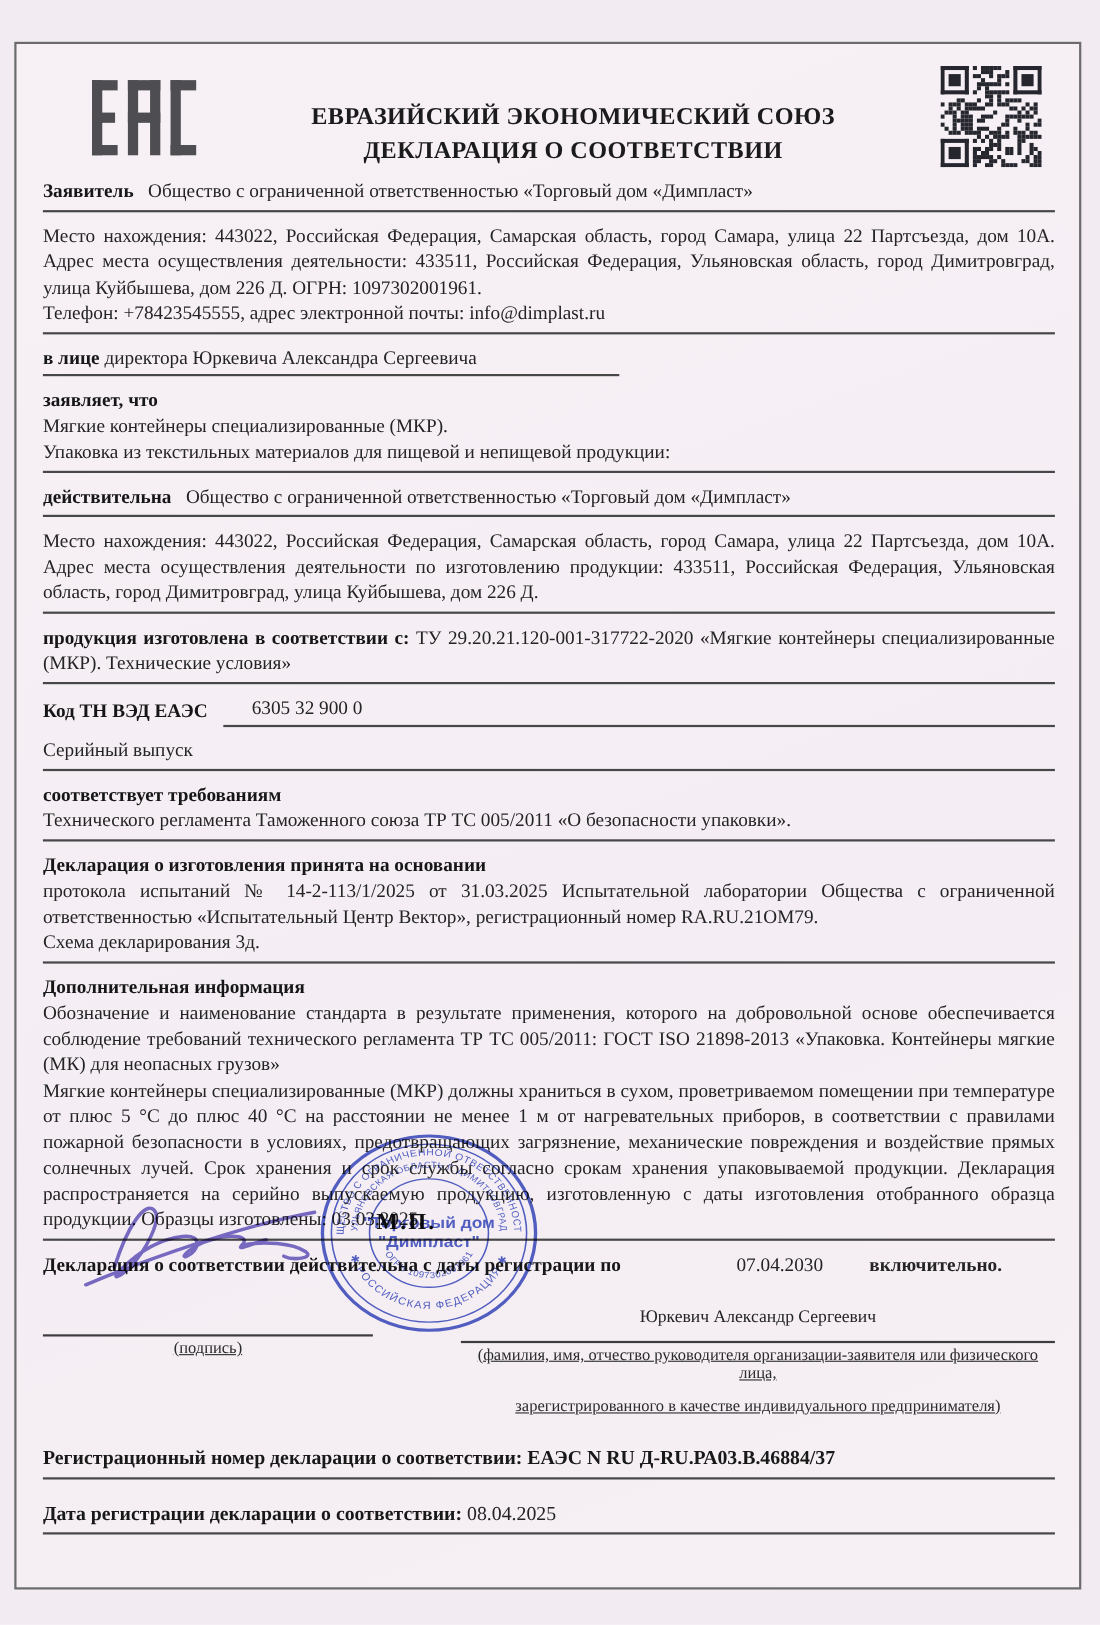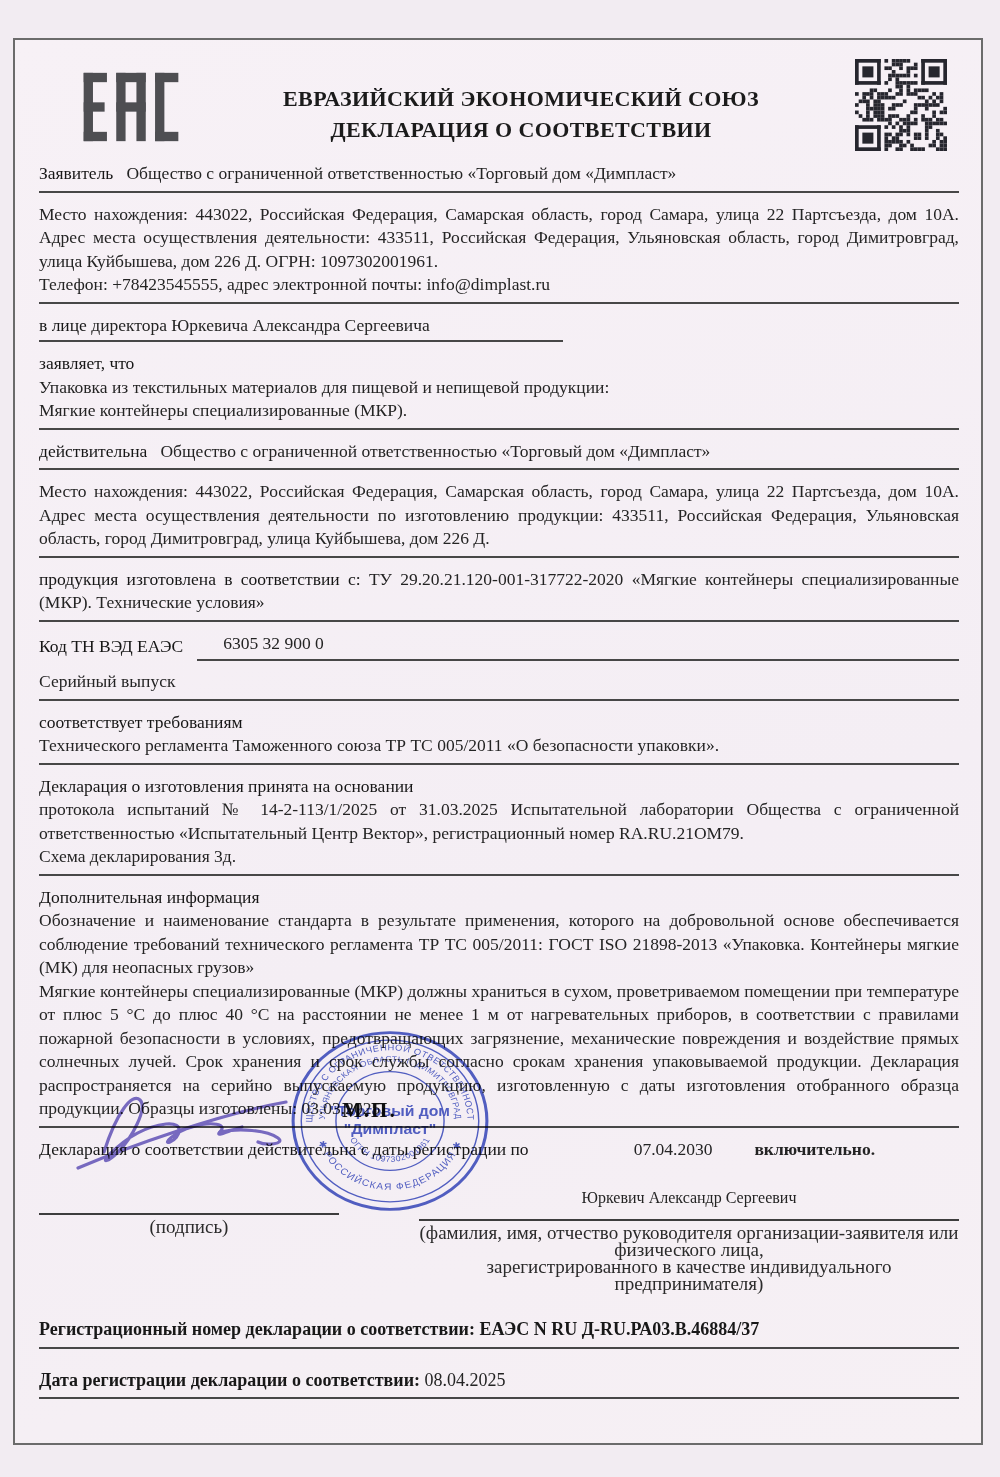--- a/index.html
+++ b/index.html
@@ -15,7 +15,7 @@
     background:linear-gradient(160deg,#f7f1f6 0%,#f4eef4 60%,#f6f0f4 100%);
     padding:12px 22px 0 24px;
   }
-  .header{display:flex;align-items:center;margin-bottom:10px;}
+  .header{display:flex;align-items:flex-end;margin-bottom:10px;}
   .eac-logo{width:104px;height:90px;margin:10px 4px 0 40px;flex:0 0 auto;}
   .titles{flex:1;text-align:center;padding-top:24px;font-weight:bold;
     font-size:22px;line-height:31px;letter-spacing:.4px;color:#1b1b1b;}

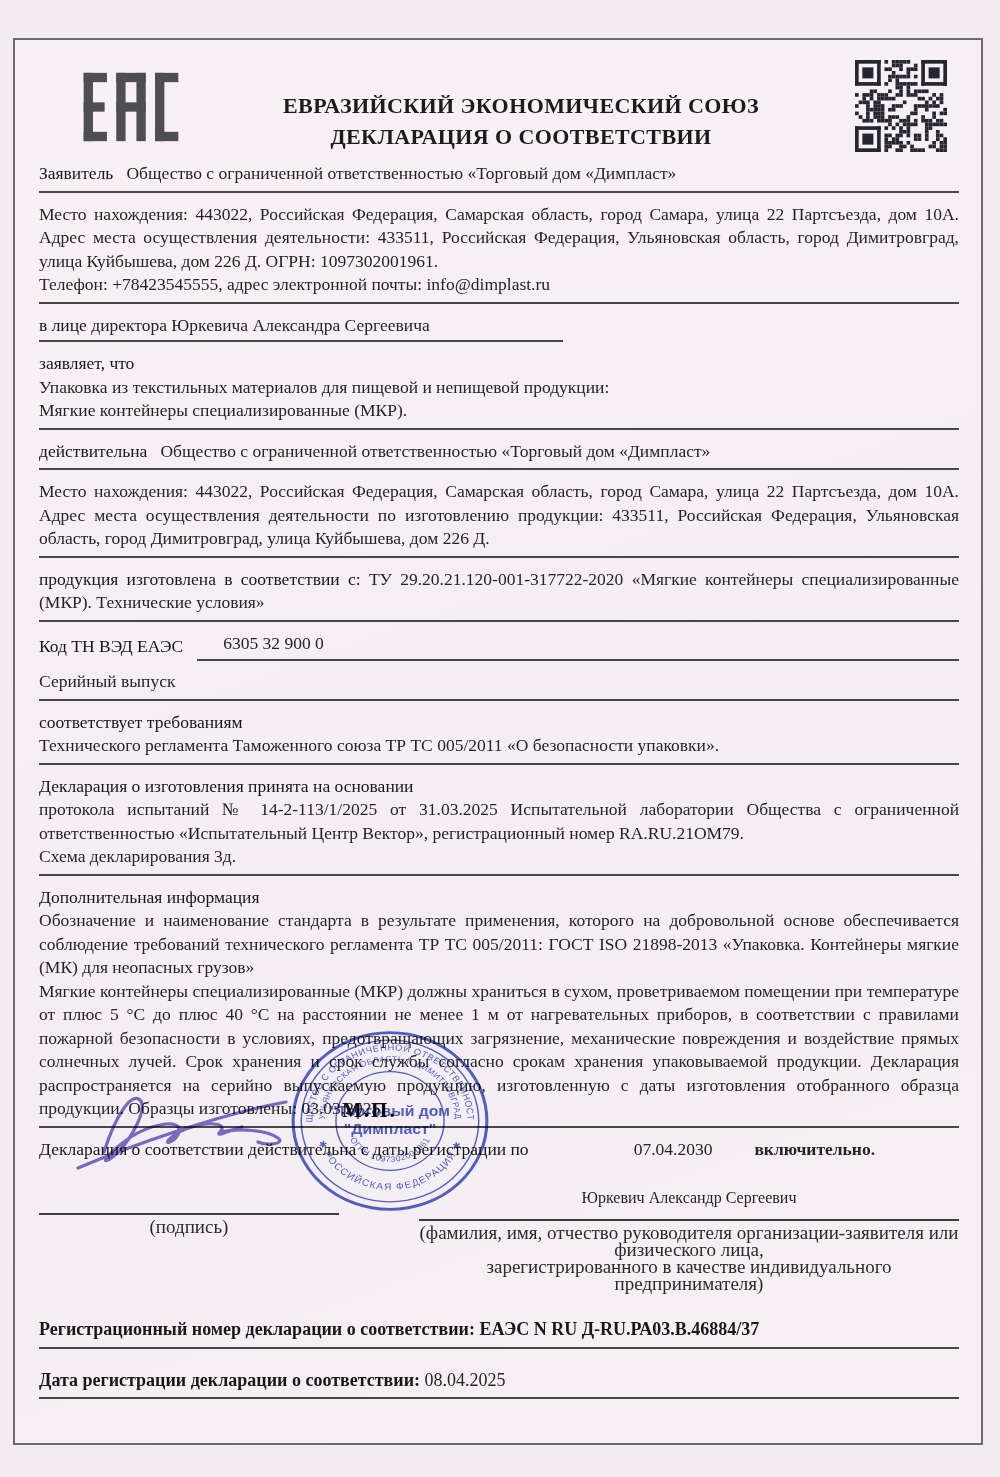--- a/index.html
+++ b/index.html
@@ -24,7 +24,7 @@
   .rule{border-bottom:2px solid #474747;padding-bottom:5px;margin-bottom:10px;}
   .rule-part{position:relative;padding-bottom:5px;margin-bottom:10px;}
   .rule-part::after{content:"";position:absolute;left:0;bottom:0;width:57%;height:2px;background:#474747;}
-  .lbl{font-weight:normal;color:#161616;}
+  .lbl{font-weight:bold;color:#161616;}
   .just{text-align:justify;}
   .tnved-row{display:flex;align-items:center;}
   .tnved-row .lbl{flex:0 0 auto;margin-right:14px;}

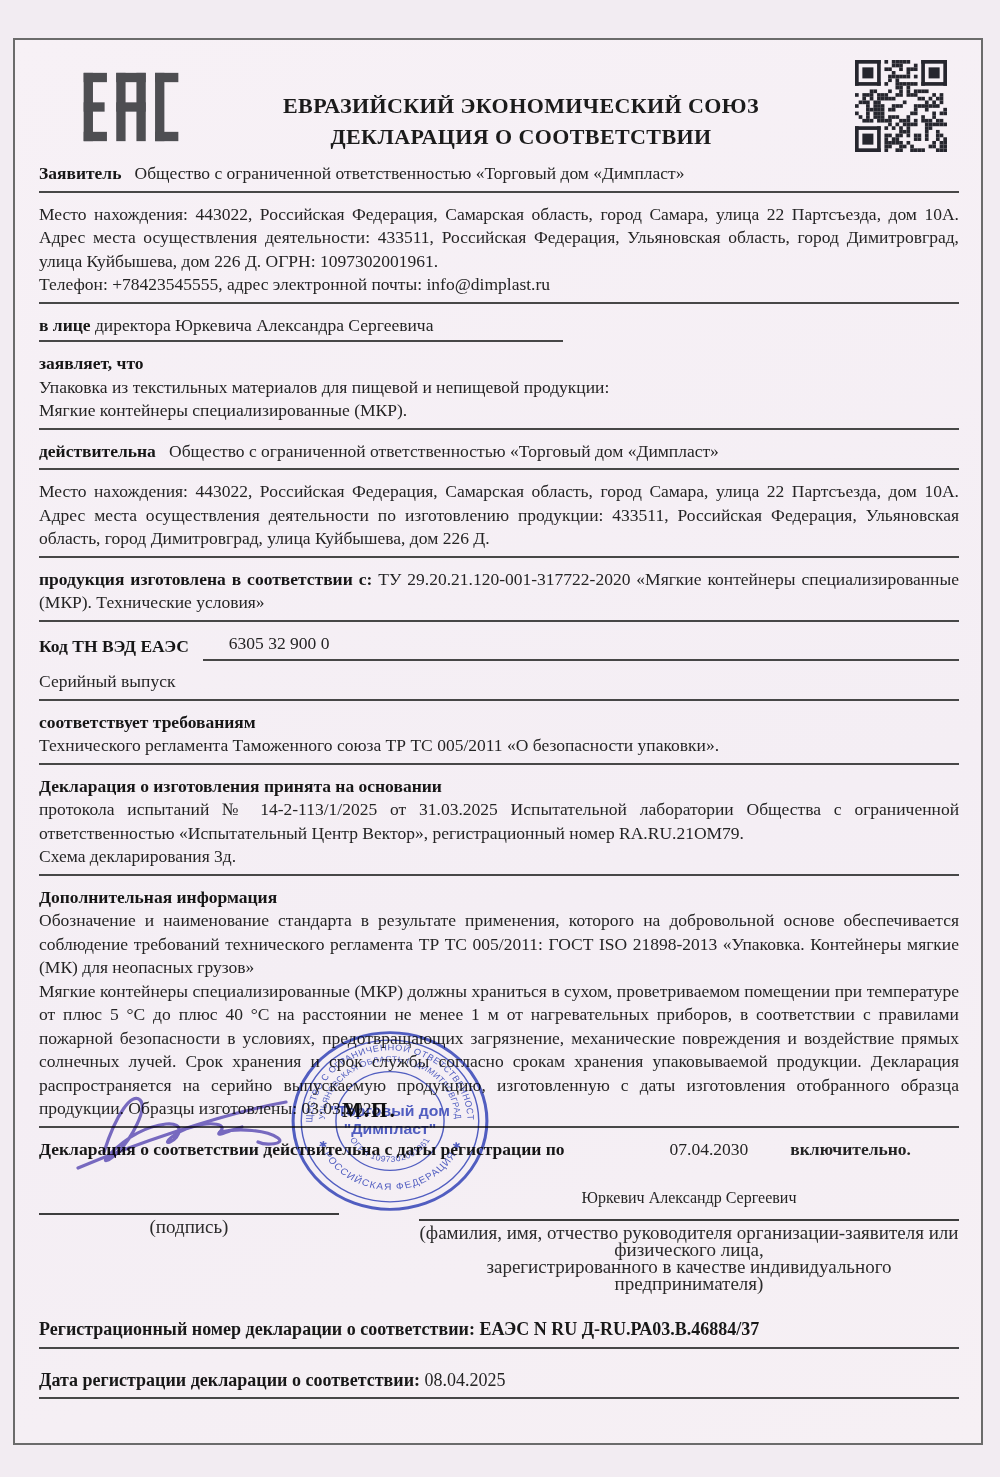--- a/index.html
+++ b/index.html
@@ -324,8 +324,8 @@
 
   <div class="sec rule">
     <div class="lbl">заявляет, что</div>
+    <div>Мягкие контейнеры специализированные (МКР).</div>
     <div>Упаковка из текстильных материалов для пищевой и непищевой продукции:</div>
-    <div>Мягкие контейнеры специализированные (МКР).</div>
   </div>
 
   <div class="sec rule">

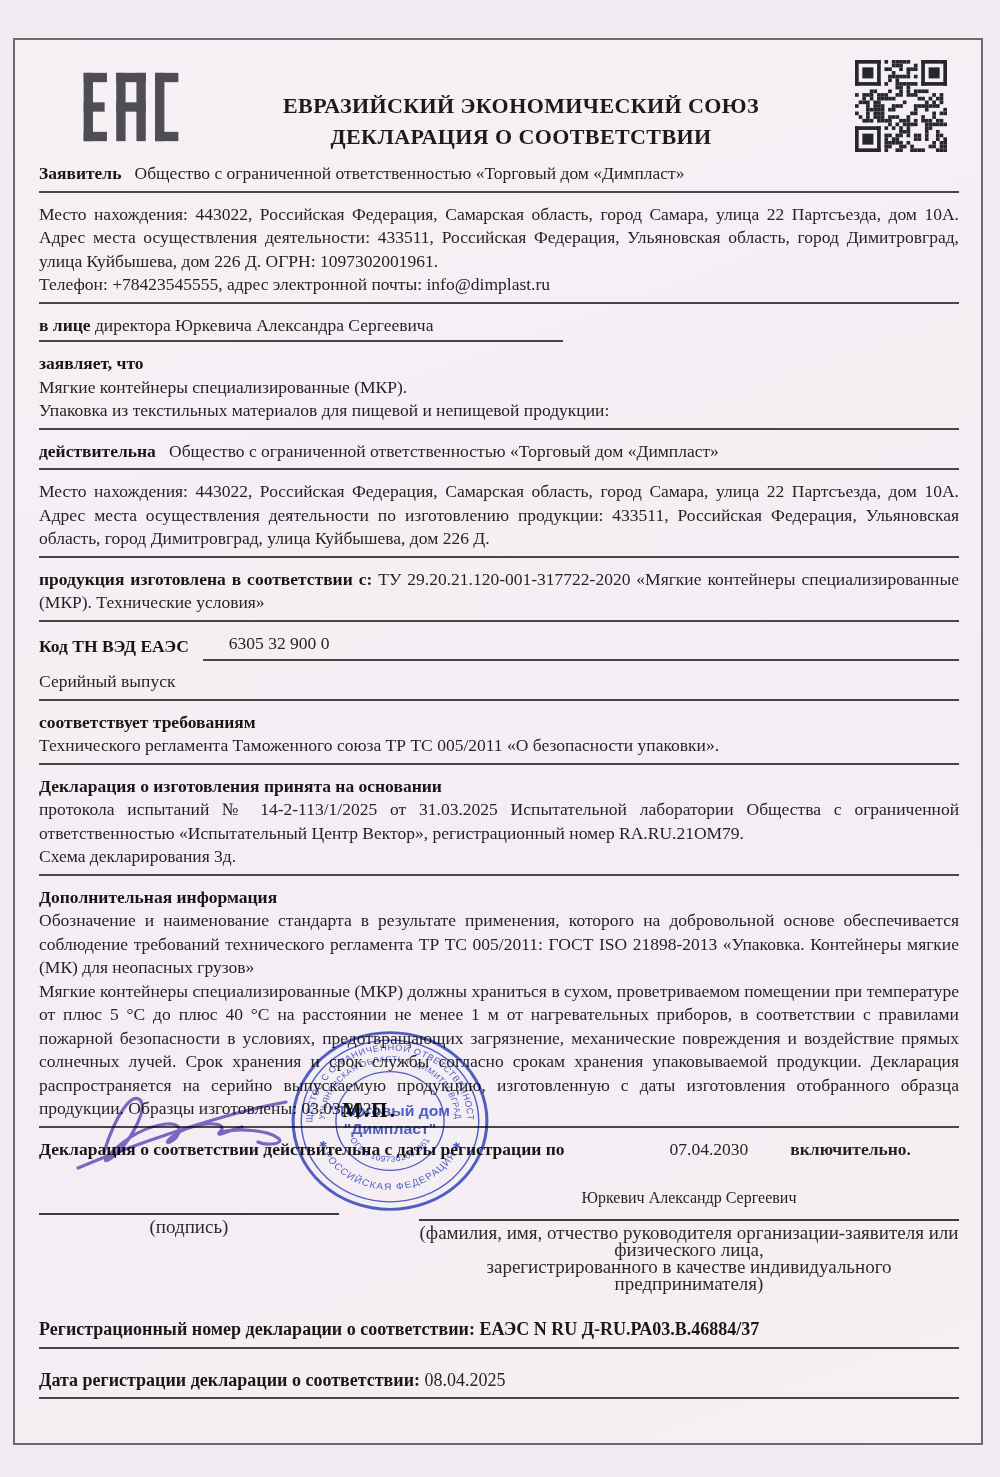--- a/index.html
+++ b/index.html
@@ -38,7 +38,7 @@
   .sig-mid{flex:1;}
   .sig-right{width:540px;text-align:center;}
   .sig-right .name{font-size:16px;padding-top:14px;height:24px;}
-  .small-note{font-size:19px;line-height:17px;color:#2b2b2b;margin-top:3px;}
+  .small-note{font-size:15px;line-height:17px;color:#2b2b2b;margin-top:3px;text-decoration:underline;}
   .reg-row{font-size:18px;font-weight:bold;color:#181818;}
   .reg-row .val-normal{font-weight:normal;color:#242424;}
   .reg-number{margin-top:6px;}

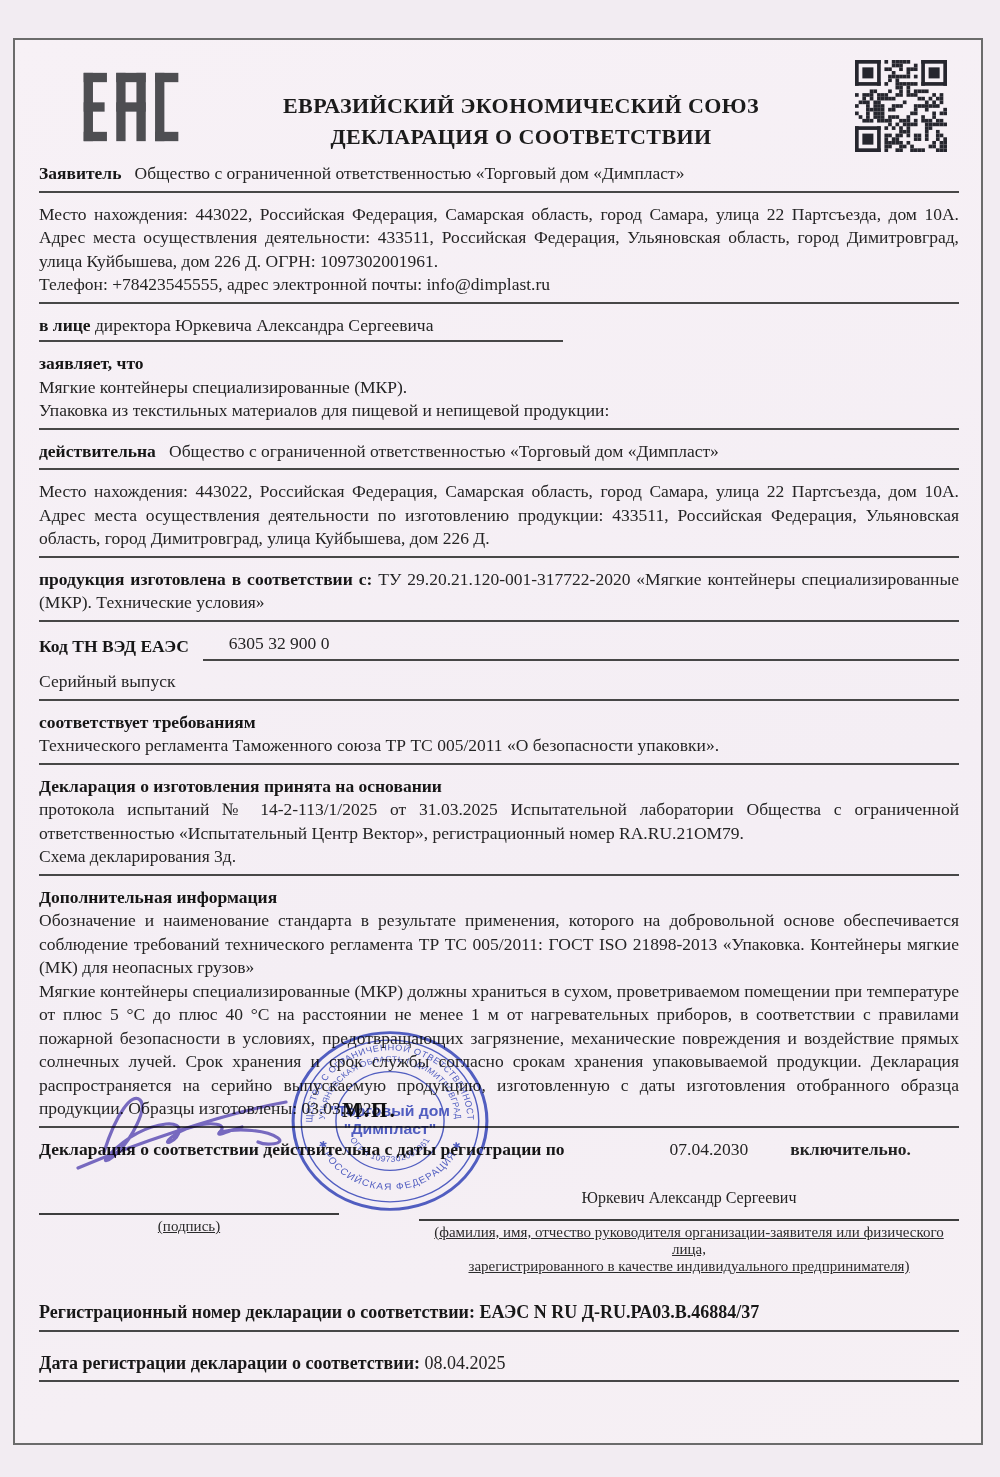--- a/index.html
+++ b/index.html
@@ -380,7 +380,7 @@
       <div class="name">Юркевич Александр Сергеевич</div>
       <div class="line" style="height:6px;"></div>
       <div class="small-note">(фамилия, имя, отчество руководителя организации-заявителя или физического лица,</div>
-      <div class="small-note" style="margin-top:0;">зарегистрированного в качестве индивидуального предпринимателя)</div>
+      <div class="small-note" style="margin-top:13px;">зарегистрированного в качестве индивидуального предпринимателя)</div>
     </div>
   </div>
 

